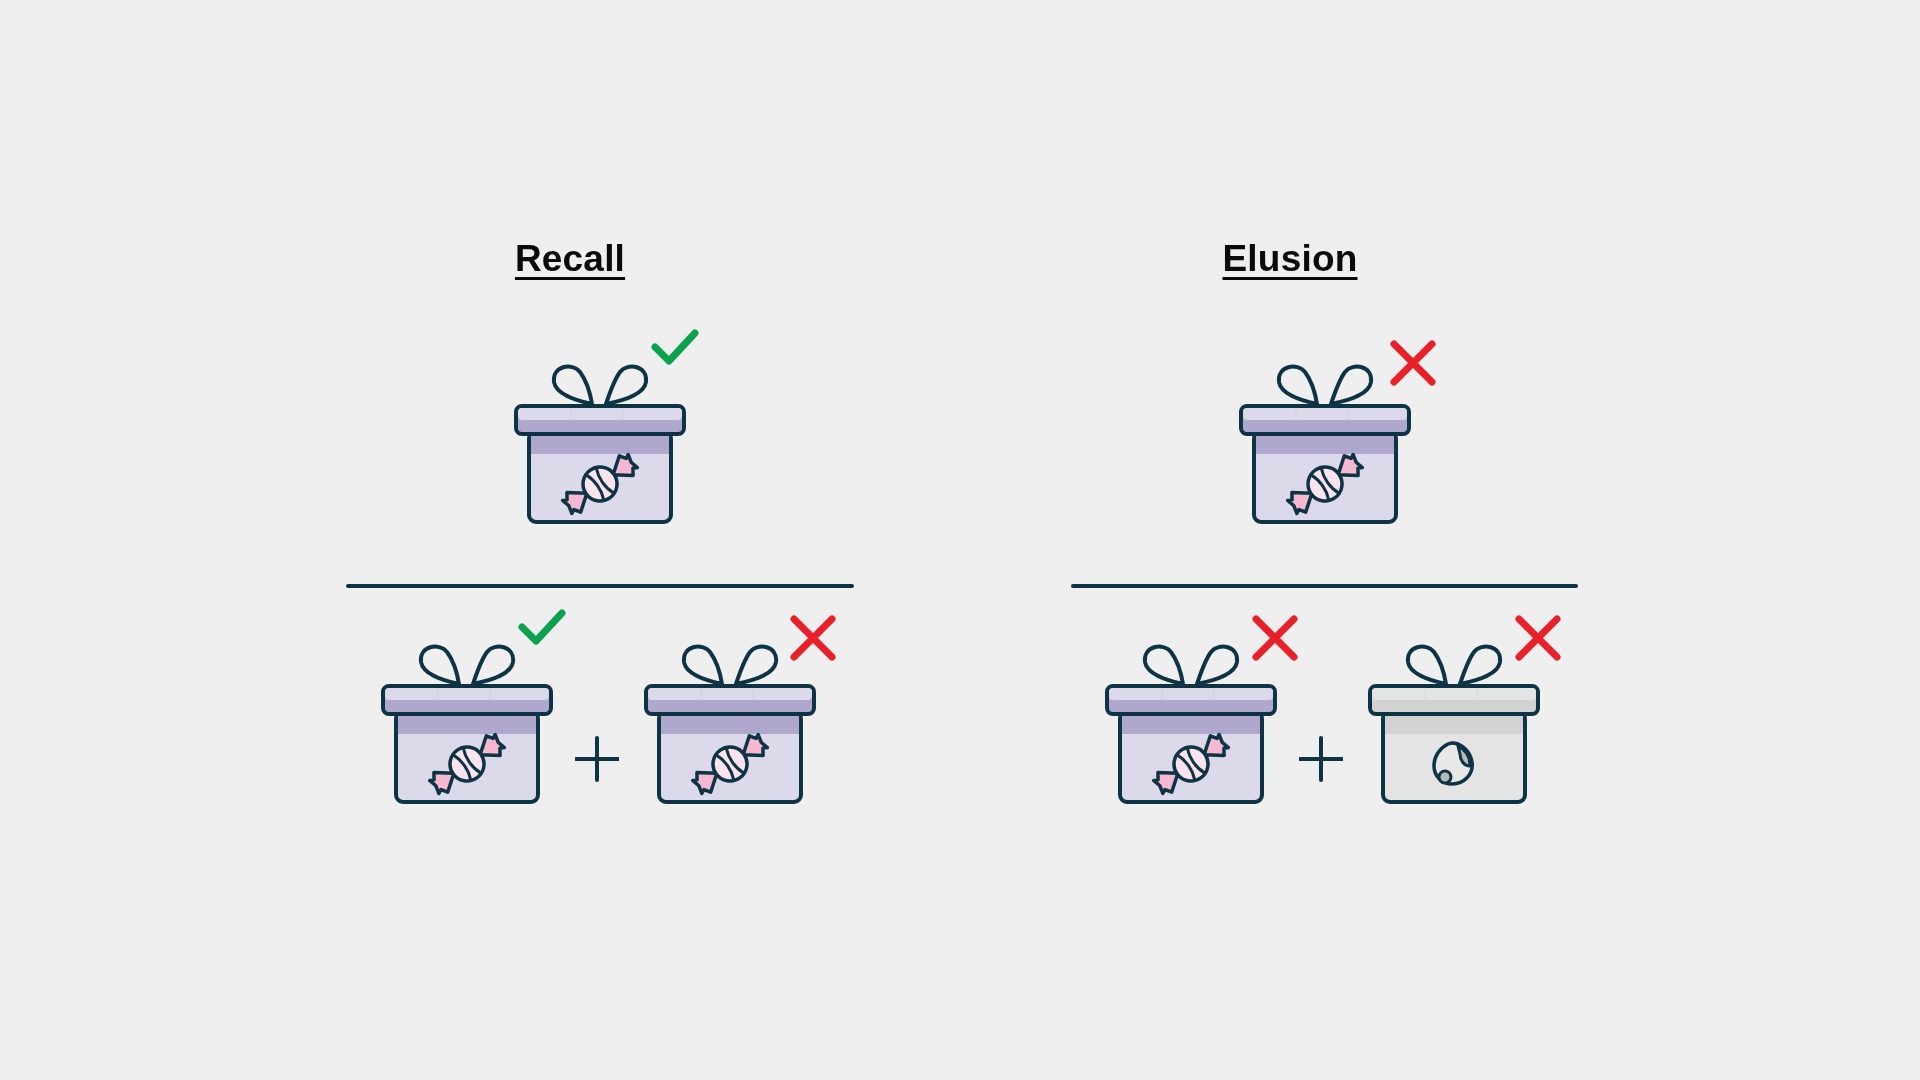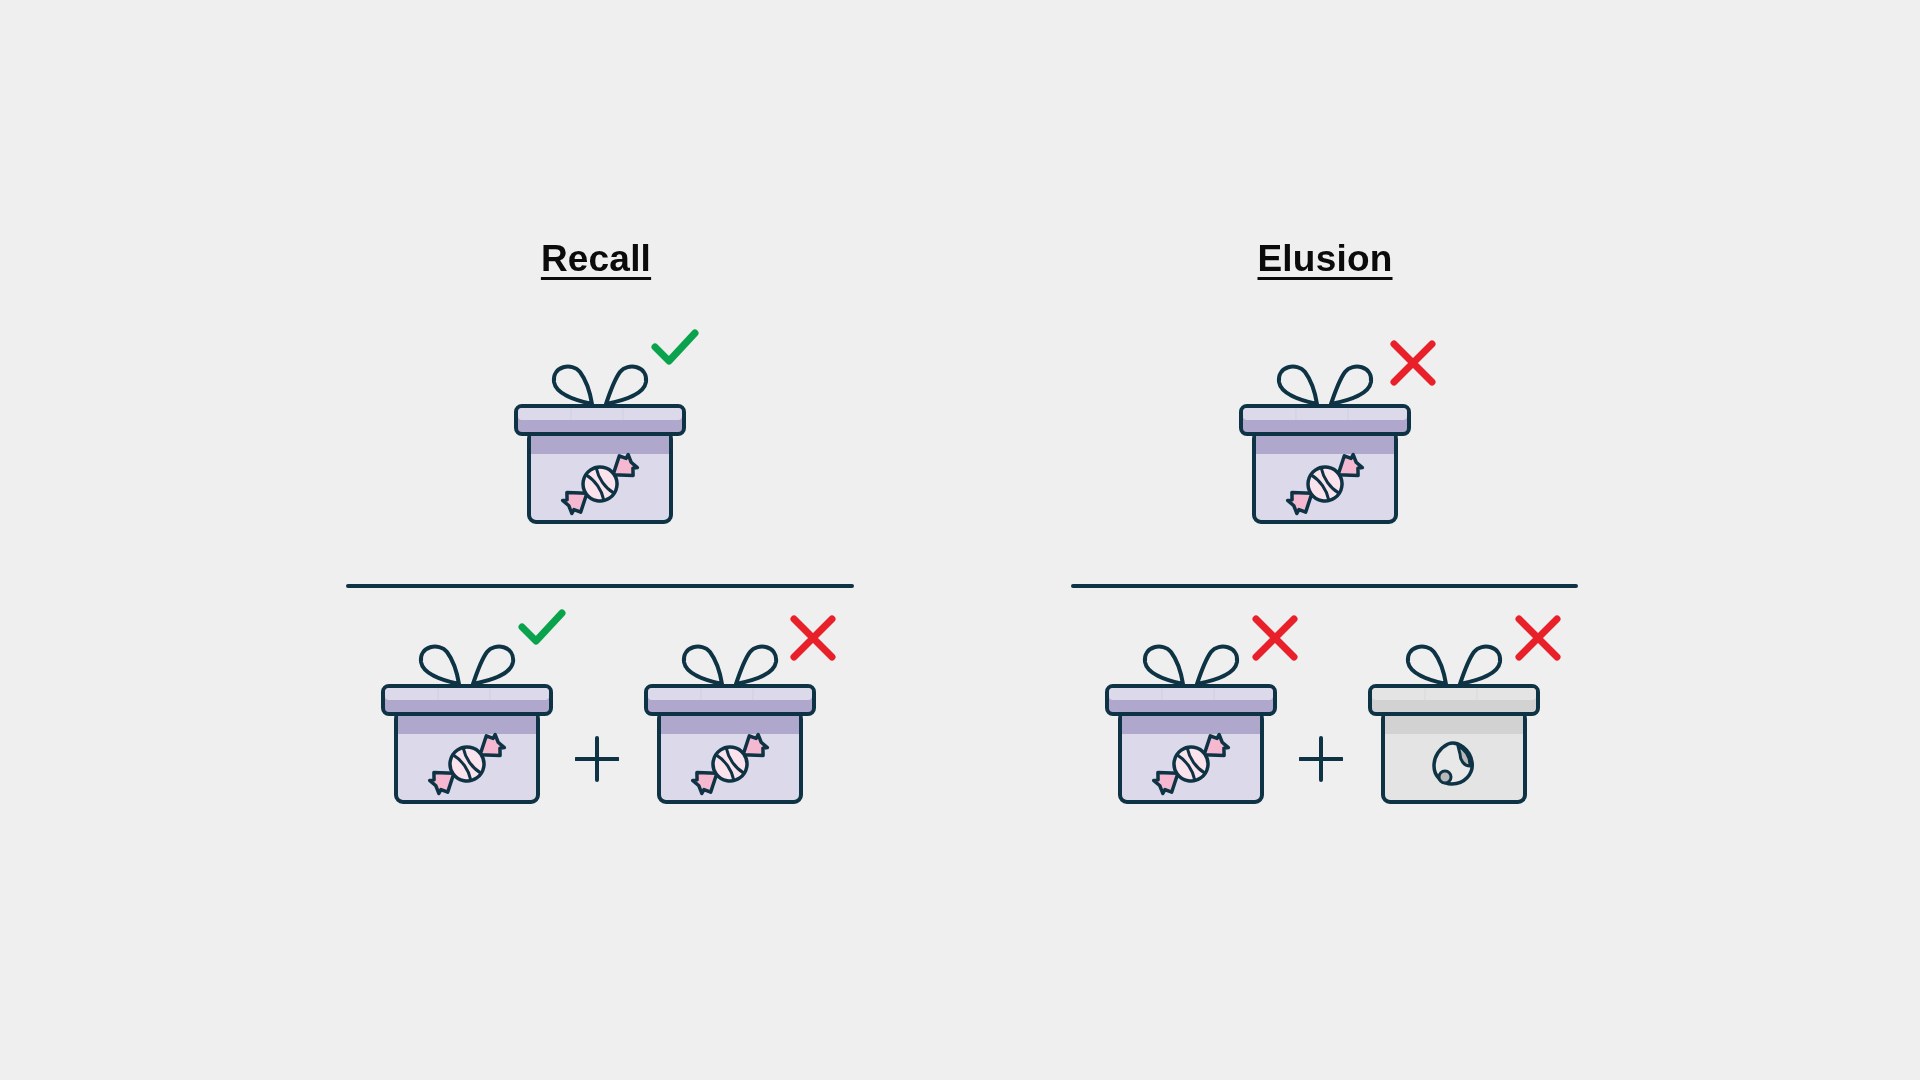--- a/index.html
+++ b/index.html
@@ -78,7 +78,7 @@
 </svg>
 
 <div>
-  <div class="heading" style="left:446px;">Recall</div>
+  <div class="heading" style="left:420px;">Recall</div>
 
   <div class="gift" style="left:512px; top:336px;">
     <svg width="176" height="192">

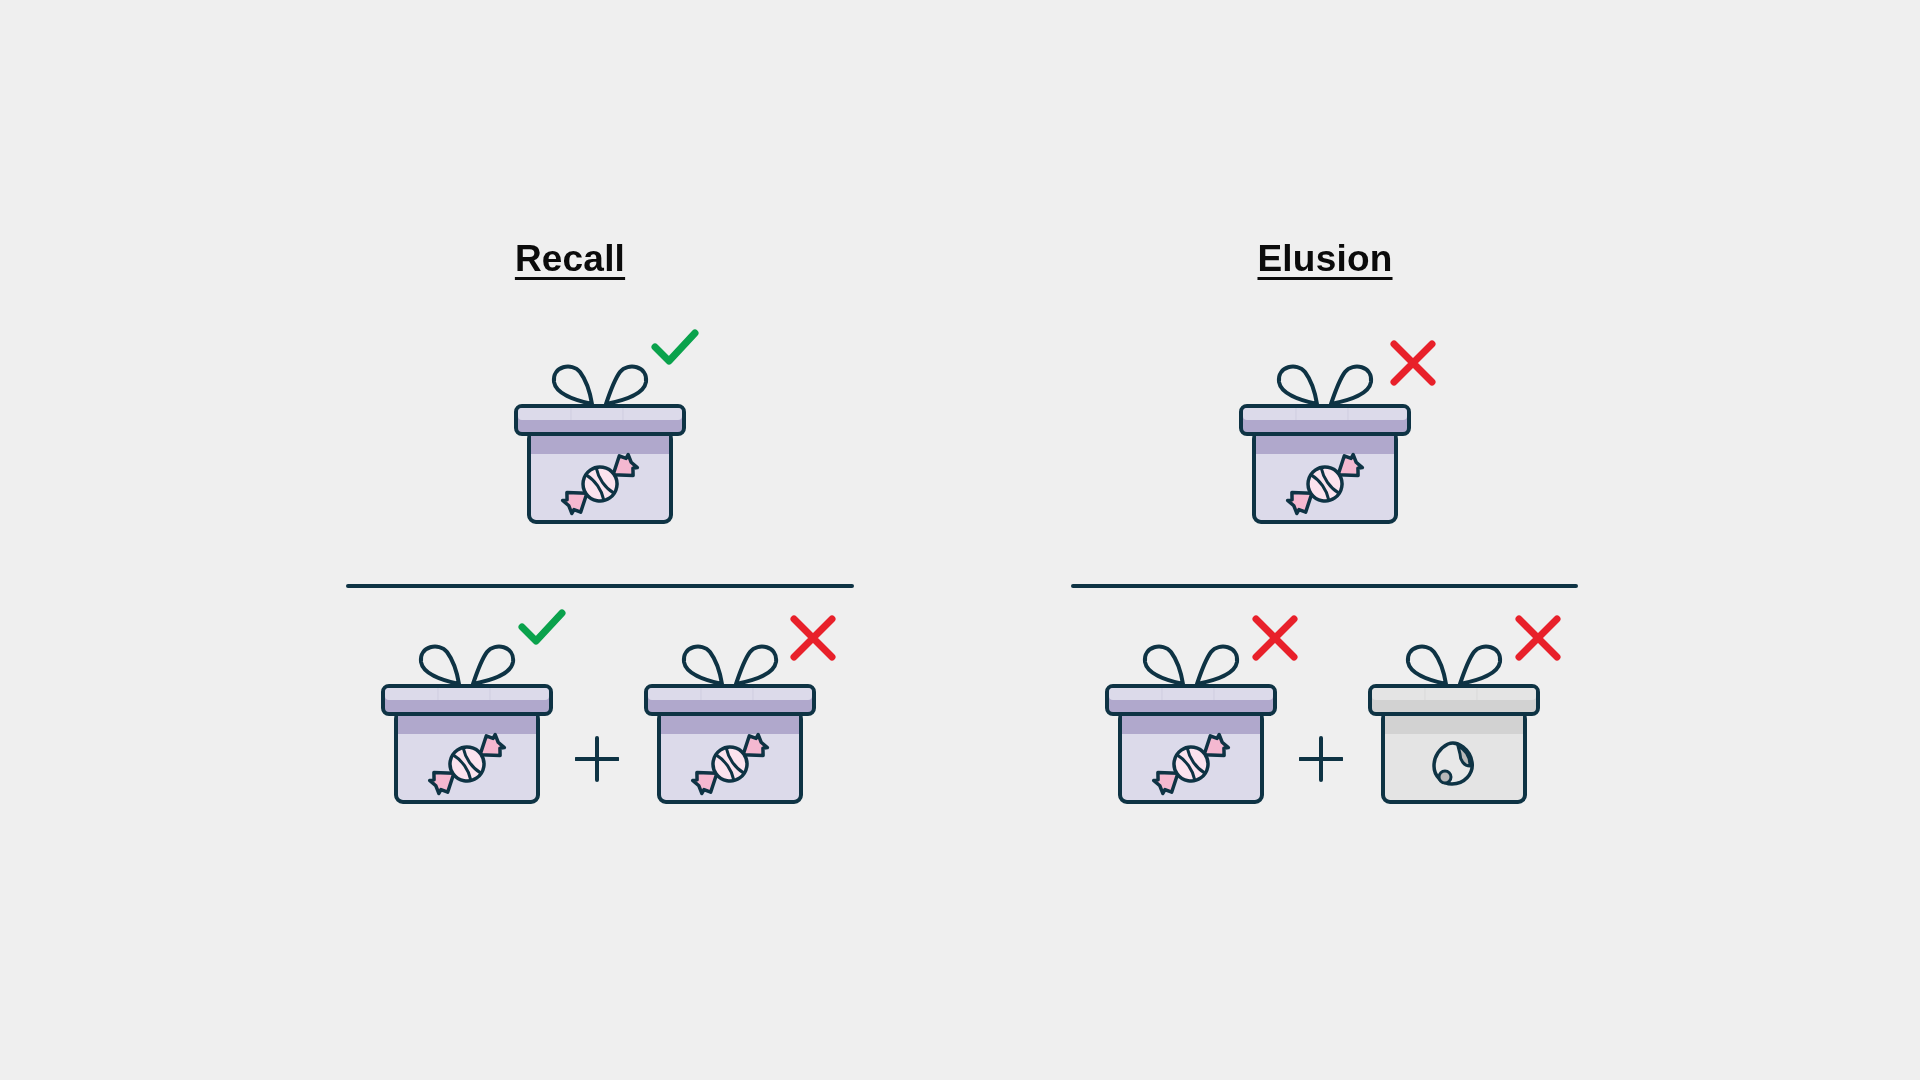--- a/index.html
+++ b/index.html
@@ -123,7 +123,7 @@
 </div>
 
 <div>
-  <div class="heading" style="left:1175px;">Elusion</div>
+  <div class="heading" style="left:1140px;">Elusion</div>
 
   <div class="gift" style="left:1237px; top:336px;">
     <svg width="176" height="192">

